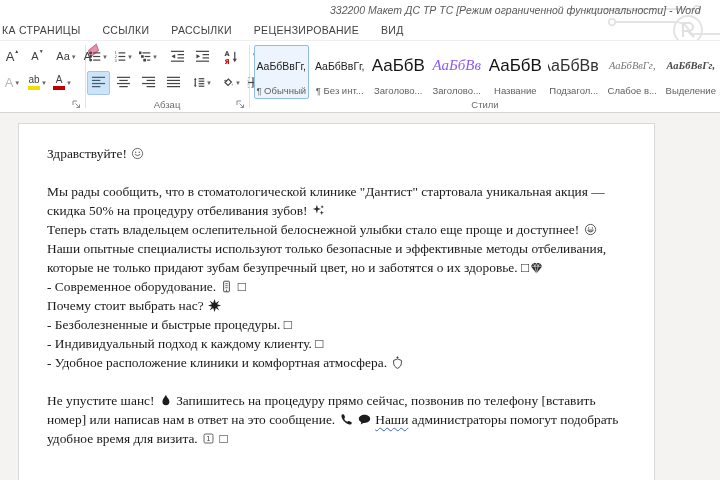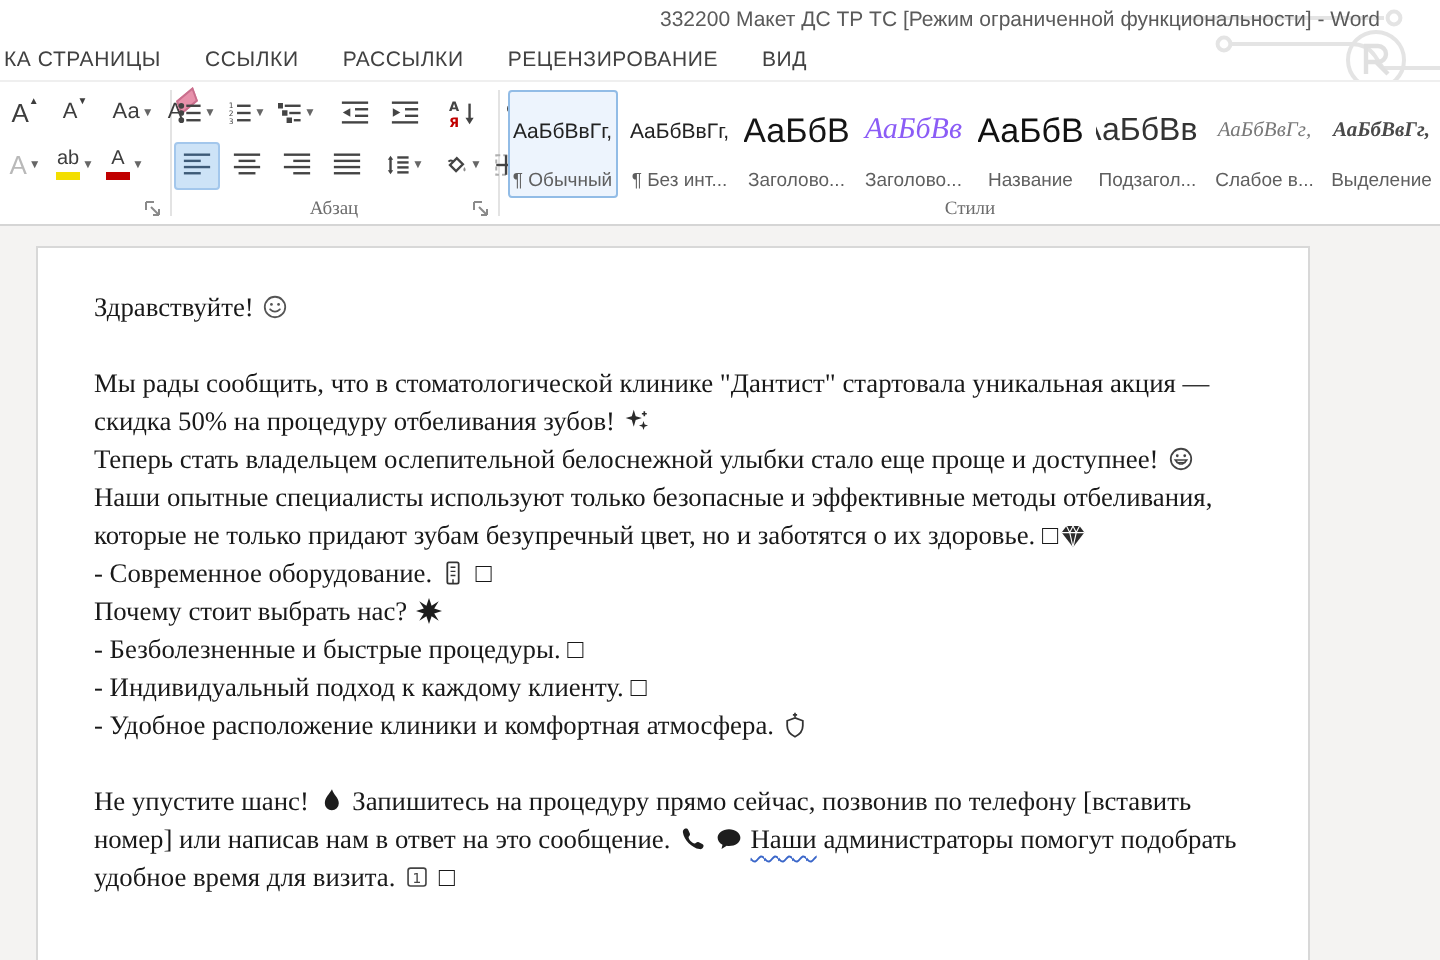--- a/index.html
+++ b/index.html
@@ -7,7 +7,7 @@
        font-family:"Liberation Sans",sans-serif;color:#444;}
 
   
-  #titlebar{position:absolute;top:0;left:0;width:720px;height:20px;background:#fff;}
+  #titlebar{position:absolute;top:0;left:0;width:720px;height:20px;background:#fff;font-style:italic;}
   #title-text{position:absolute;left:330px;top:4px;font-size:10.5px;color:#5a5a5a;white-space:nowrap;}
   #circuit{position:absolute;top:0;right:0;width:130px;height:62px;pointer-events:none;}
 

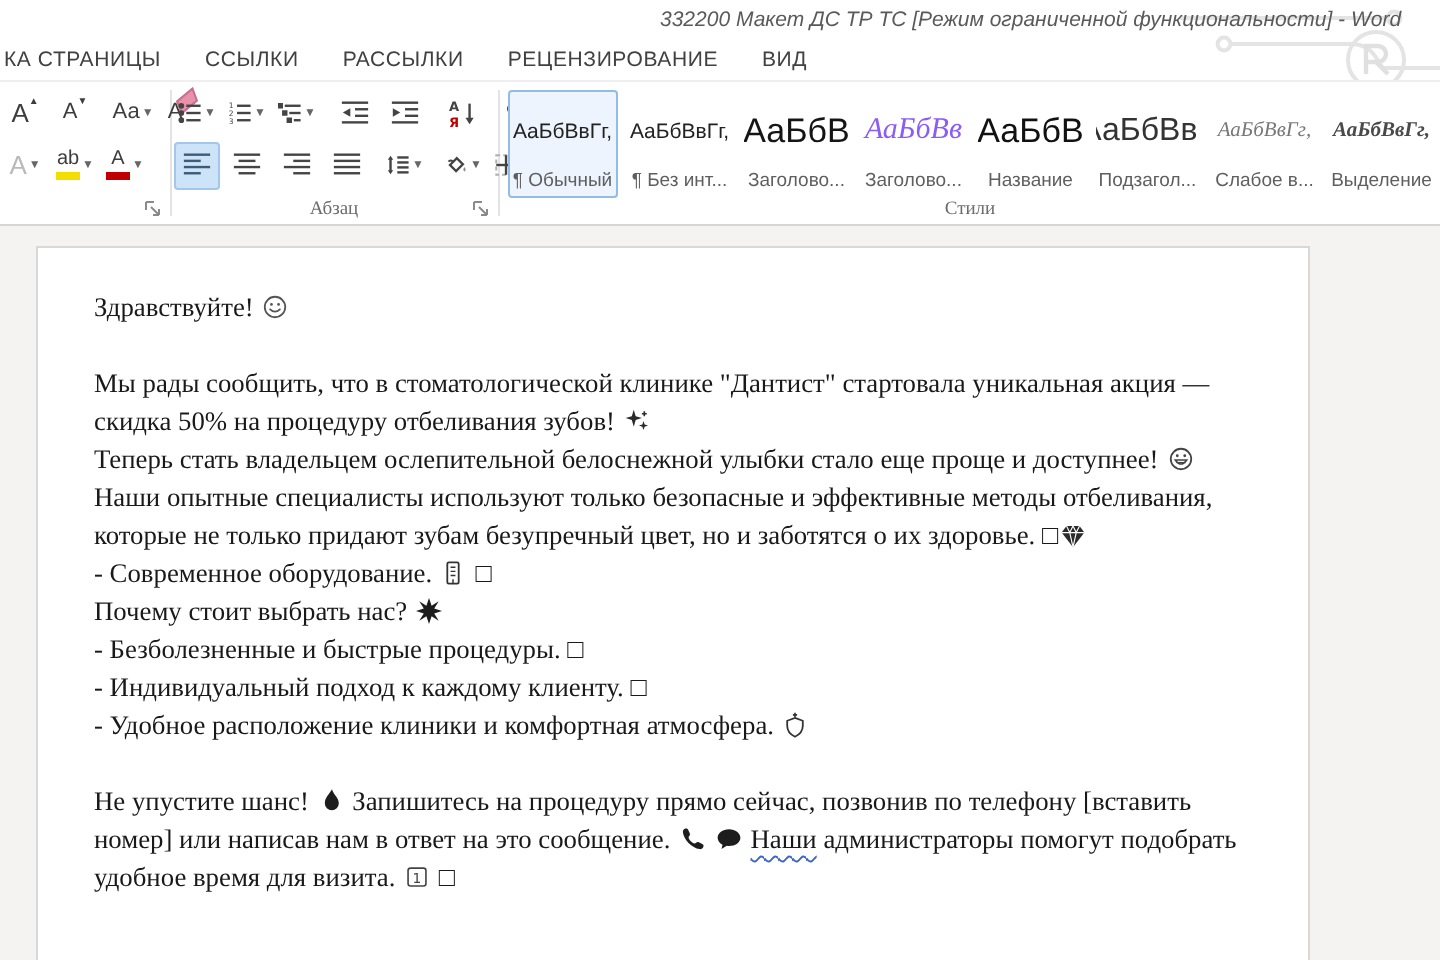--- a/index.html
+++ b/index.html
@@ -42,7 +42,7 @@
   .colbtn .bar{width:12px;height:3.5px;margin-top:1px;}
   .bar.yellow{background:#f3de00;}
   .bar.red{background:#c00000;}
-  .glabel{position:absolute;bottom:2px;left:0;right:0;text-align:center;font-size:9.5px;color:#6c6c6c;font-family:Liberation Serif, serif;}
+  .glabel{position:absolute;bottom:2px;left:0;right:0;text-align:center;font-size:9.5px;color:#6c6c6c;}
   .launcher{position:absolute;right:2px;bottom:2px;width:11px;height:11px;cursor:default;}
   .ric{display:block;}
   .ric line,.ric path,.ric rect,.ric circle{vector-effect:non-scaling-stroke;}

